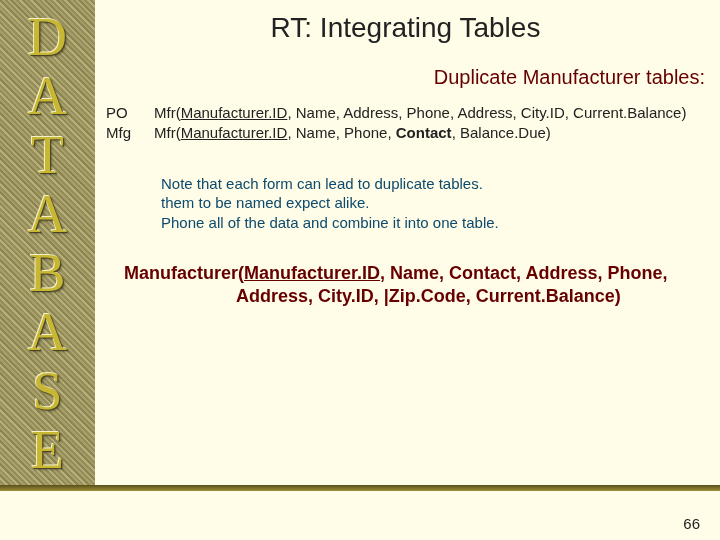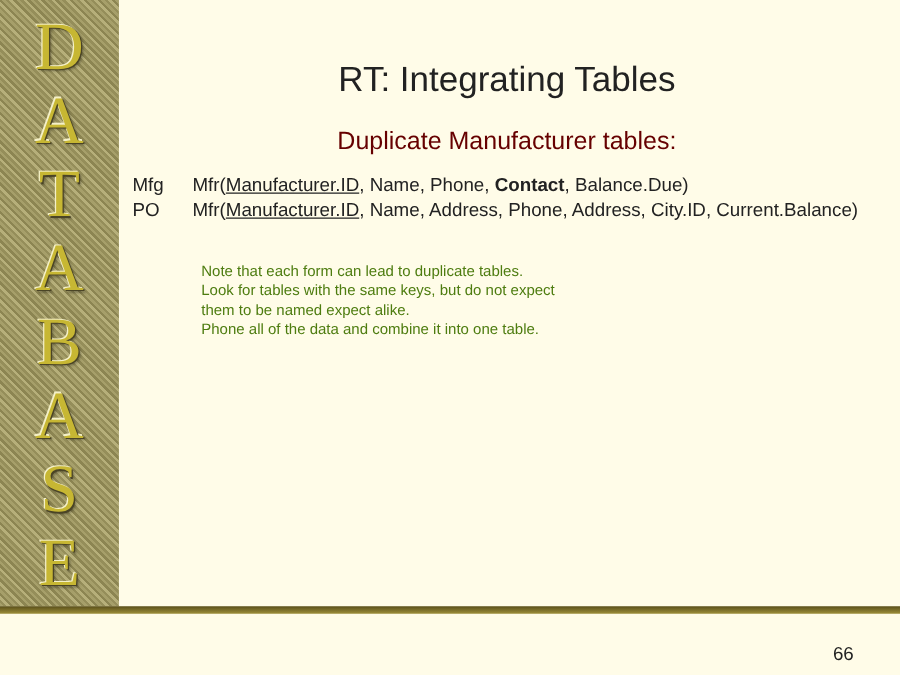--- a/index.html
+++ b/index.html
@@ -58,7 +58,6 @@
     color: #222;
     margin-bottom: 22px;
     font-weight: 400;
-    margin-top: 36px;
   }
   .subtitle {
     text-align: center;

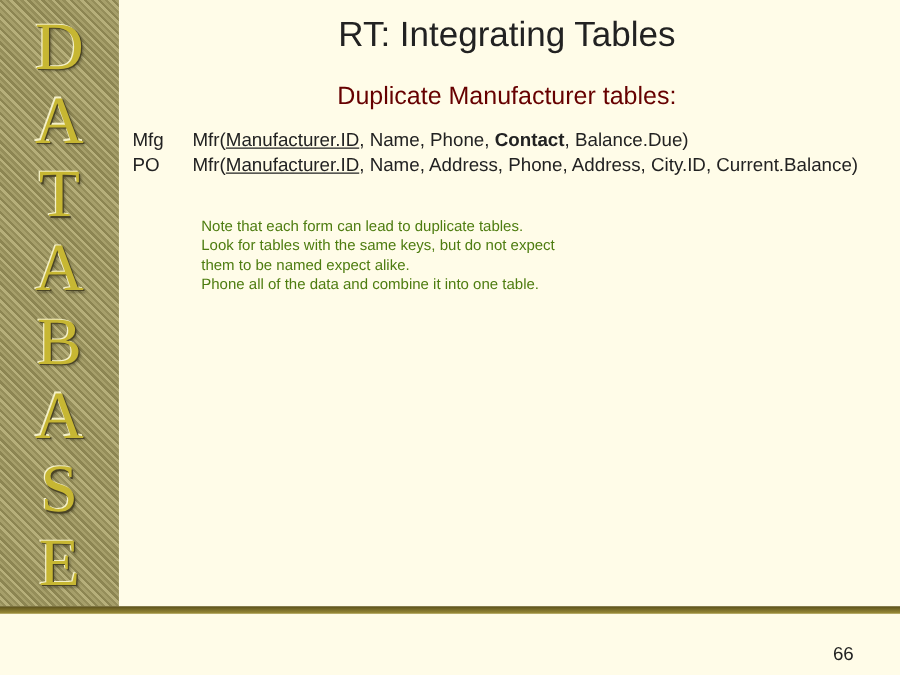--- a/index.html
+++ b/index.html
@@ -60,7 +60,7 @@
     font-weight: 400;
   }
   .subtitle {
-    text-align: center;
+    text-align: right;
     font-size: 20px;
     color: #660000;
     margin-bottom: 14px;

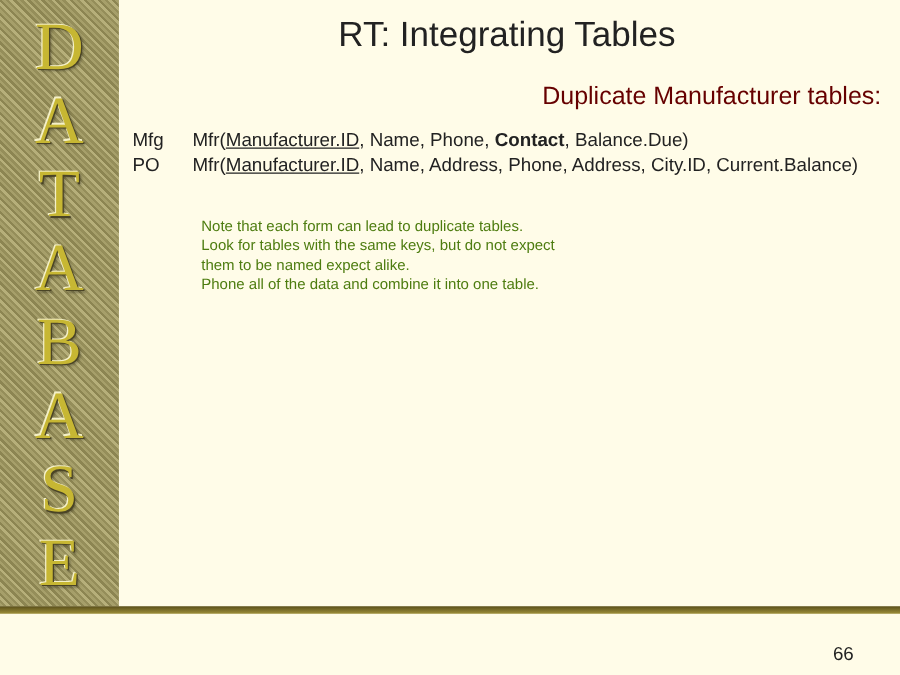--- a/index.html
+++ b/index.html
@@ -123,10 +123,10 @@
 
     <div class="schema-block">
       <div class="schema-row">
-        <span class="schema-prefix">Mfg</span><span>Mfr(</span><span class="ul">Manufacturer.ID</span><span>, Name, Phone, </span><span class="bold">Contact</span><span>, Balance.Due)</span>
+        <span class="schema-prefix">PO</span><span>Mfr(</span><span class="ul">Manufacturer.ID</span><span>, Name, Address, Phone, Address, City.ID, Current.Balance)</span>
       </div>
       <div class="schema-row">
-        <span class="schema-prefix">PO</span><span>Mfr(</span><span class="ul">Manufacturer.ID</span><span>, Name, Address, Phone, Address, City.ID, Current.Balance)</span>
+        <span class="schema-prefix">Mfg</span><span>Mfr(</span><span class="ul">Manufacturer.ID</span><span>, Name, Phone, </span><span class="bold">Contact</span><span>, Balance.Due)</span>
       </div>
     </div>
 

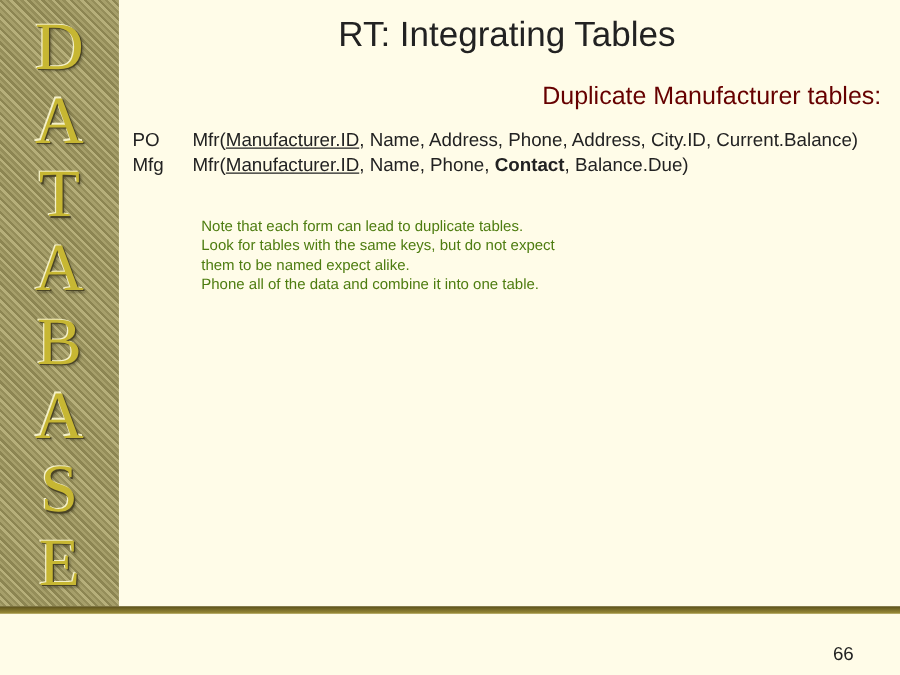--- a/index.html
+++ b/index.html
@@ -75,8 +75,8 @@
   .schema-row { white-space: nowrap; }
   .schema-prefix { display: inline-block; width: 48px; }
   .note-block {
-    font-size: 12px;
-    color: #4d7c0f;
+    font-size: 15px;
+    color: #0c4a6e;
     line-height: 1.3;
     margin: 0 0 30px 55px;
     max-width: 500px;

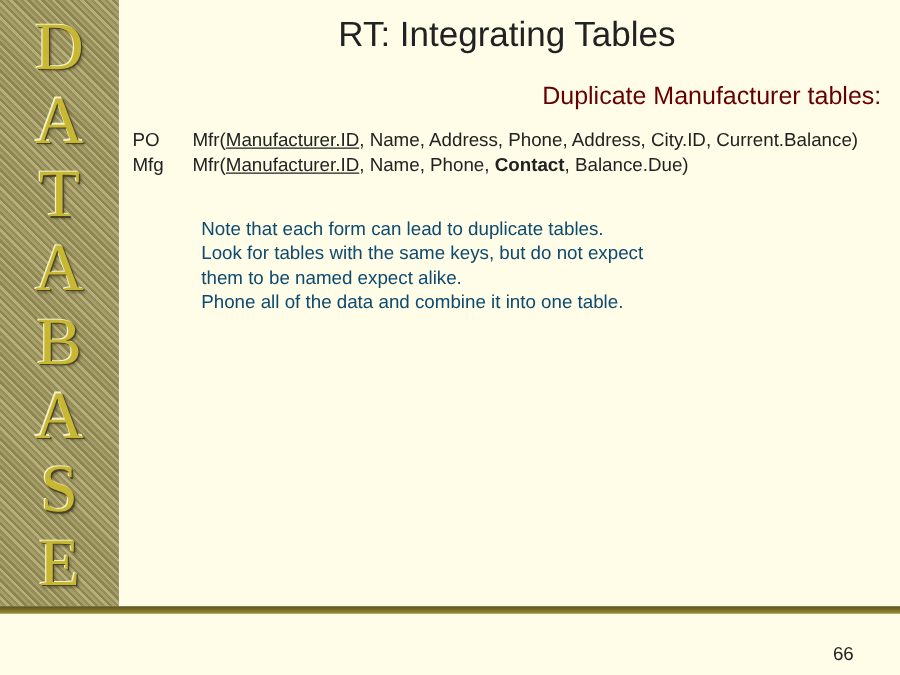--- a/index.html
+++ b/index.html
@@ -132,7 +132,6 @@
 
     <div class="note-block">
       <div>Note that each form can lead to duplicate tables.</div>
-      <div>Look for tables with the same keys, but do not expect</div>
       <div>them to be named expect alike.</div>
       <div>Phone all of the data and combine it into one table.</div>
     </div>

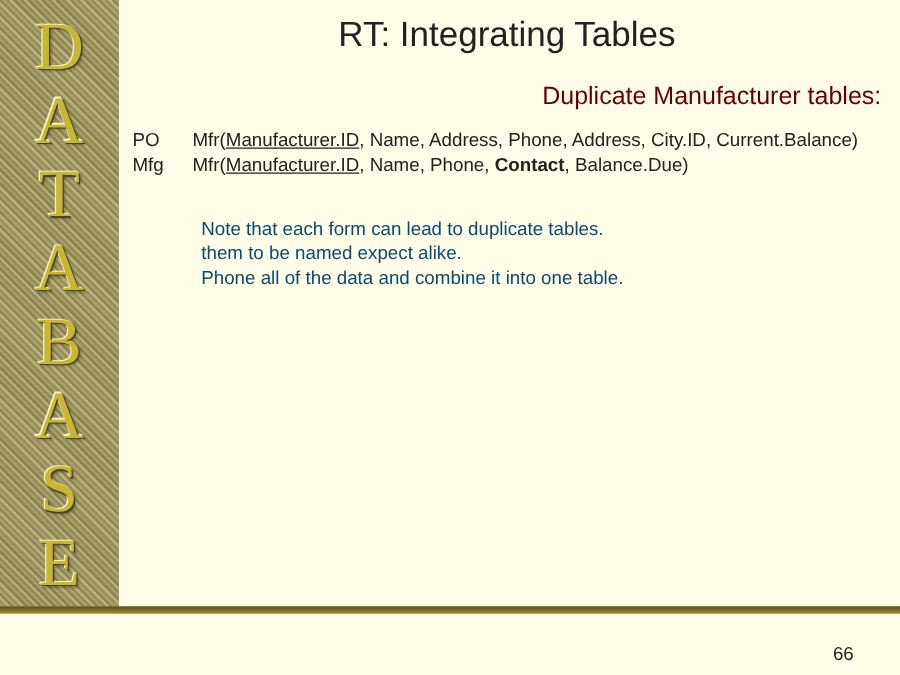--- a/index.html
+++ b/index.html
@@ -136,6 +136,14 @@
       <div>Phone all of the data and combine it into one table.</div>
     </div>
 
+    <div class="result-block">
+      <div>
+        <span>Manufacturer(</span><span class="ul">Manufacturer.ID</span><span>, Name, Contact, Address, Phone,</span>
+      </div>
+      <div>
+        <span class="indent2">Address, City.ID, |Zip.Code, Current.Balance)</span>
+      </div>
+    </div>
   </div>
 
   <div class="pagenum">66</div>

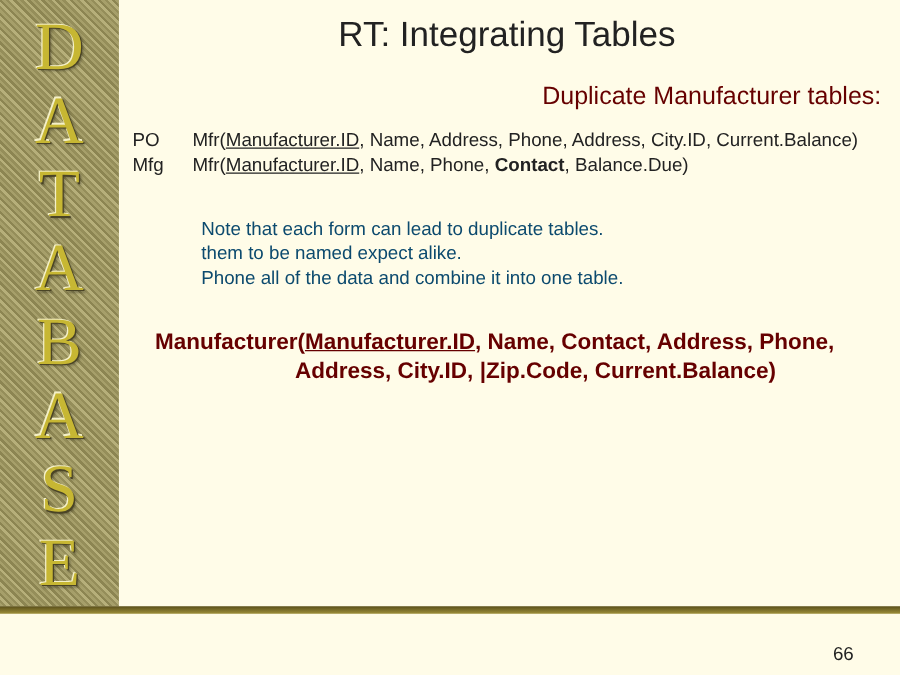--- a/index.html
+++ b/index.html
@@ -93,7 +93,7 @@
   .bold { font-weight: bold; }
   .pagenum {
     position: absolute;
-    right: 37px;
+    right: 20px;
     bottom: 8px;
     font-size: 15px;
     color: #222;

